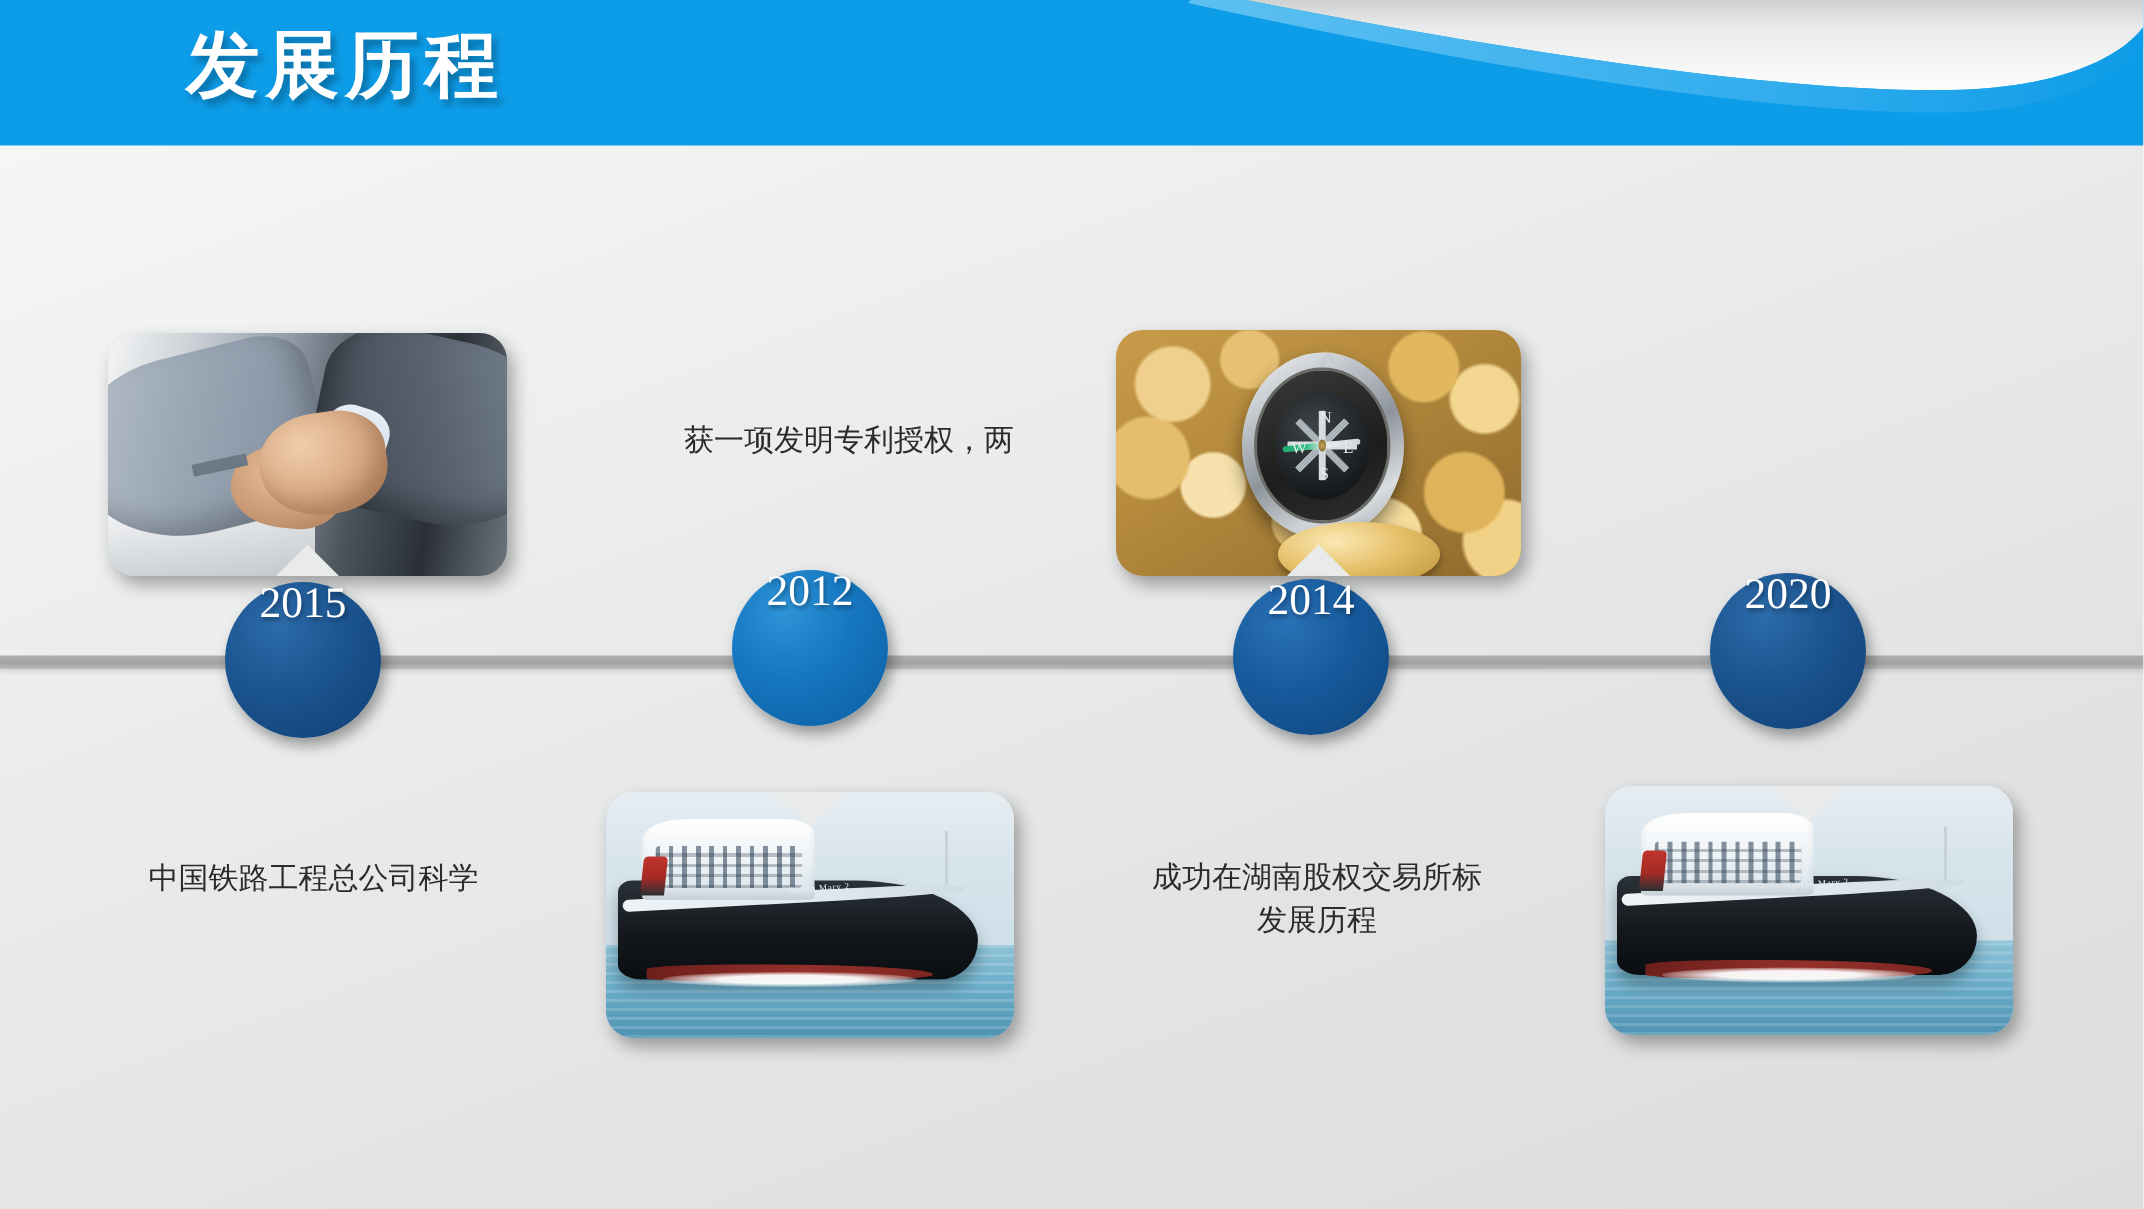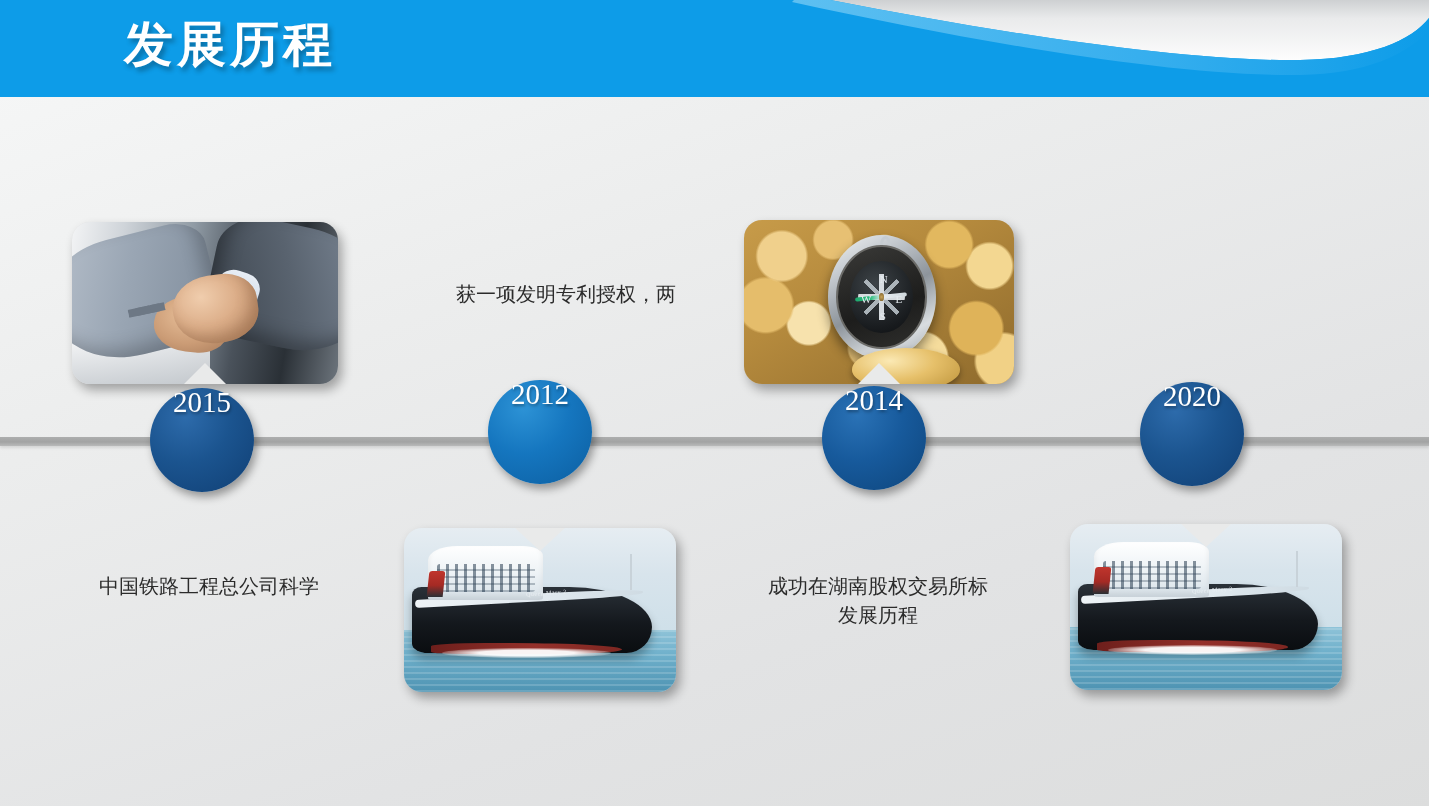--- a/index.html
+++ b/index.html
@@ -436,7 +436,7 @@
     <span>20</span>
     <span>14</span>
   </div>
-  <div class="caption" style="left:728px; top:572px; width:300px;">
+  <div class="caption" style="left:728px; top:572px; width:300px;font-family:Liberation Mono, monospace;">
     <div>成功在湖南股权交易所标</div>
     <div>发展历程</div>
   </div>

